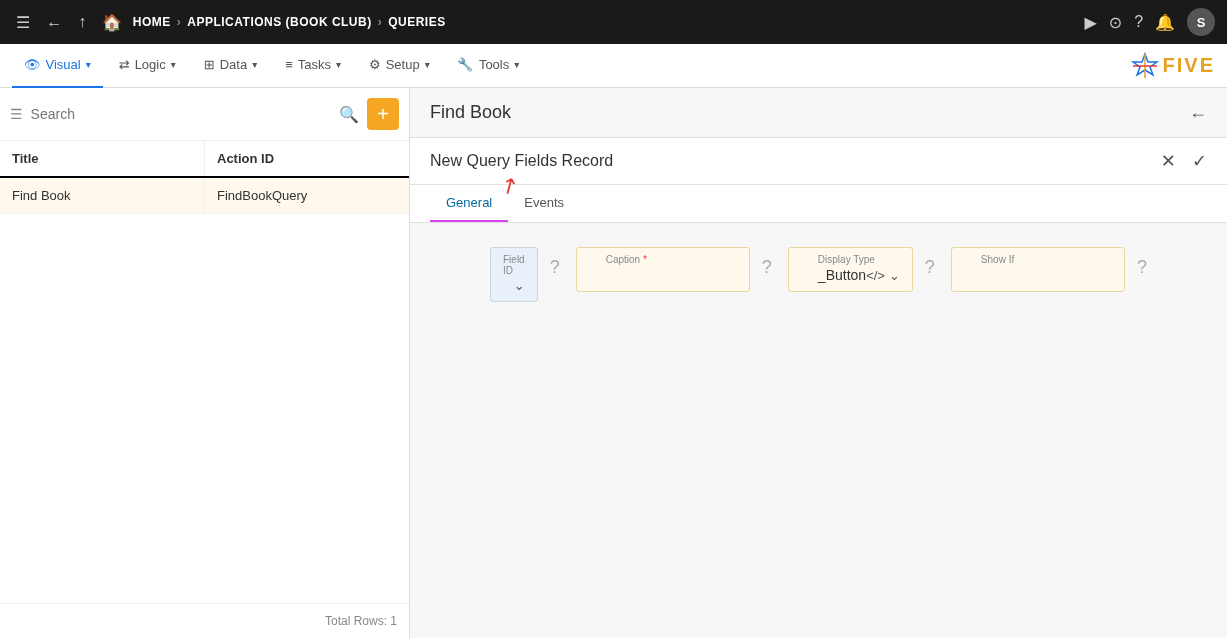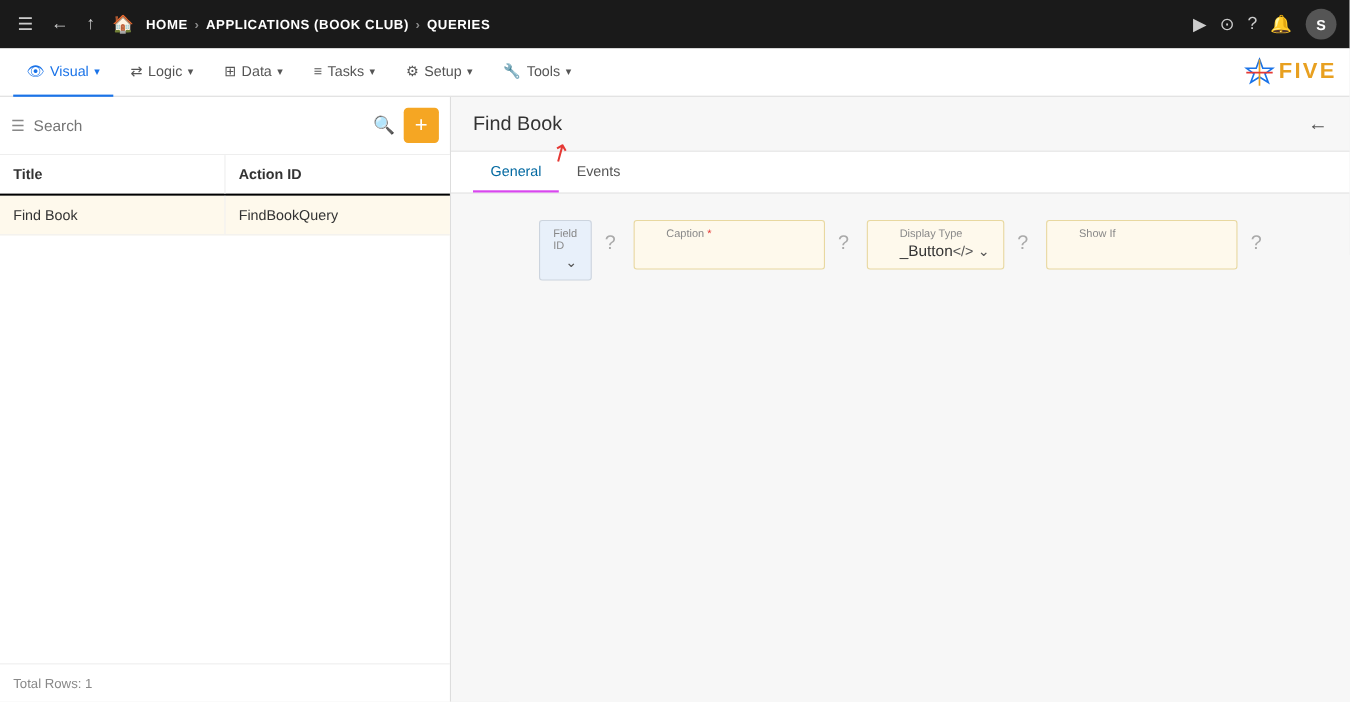--- a/index.html
+++ b/index.html
@@ -330,6 +330,13 @@
       <span class="right-header-back">←</span>
     </div>
 
+    <div class="right-sub-header">
+      <span class="right-sub-title">New Query Fields Record</span>
+      <div class="right-sub-actions">
+        <span class="action-icon">✕</span>
+        <span class="action-icon">✓</span>
+      </div>
+    </div>
 
     <div class="tabs-row">
       <div class="tab active">

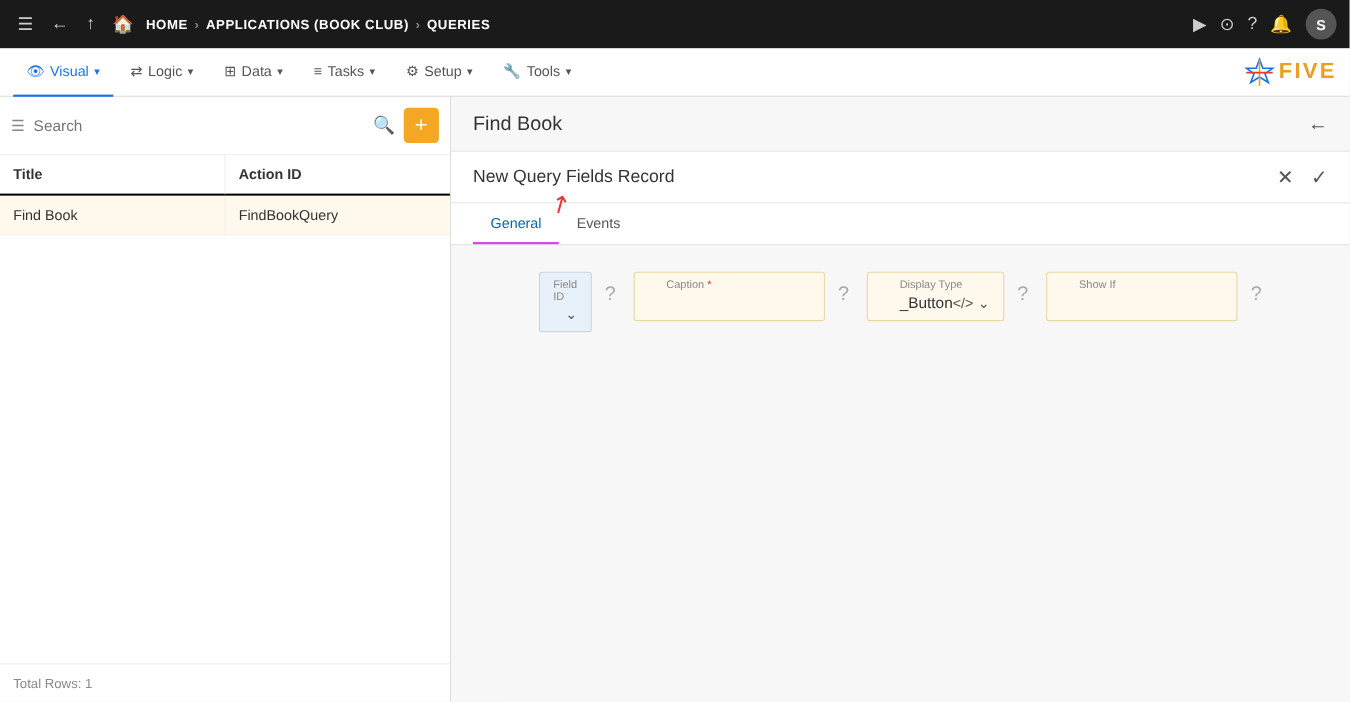--- a/index.html
+++ b/index.html
@@ -114,7 +114,7 @@
     .sidebar-row .col { padding: 10px 12px; flex: 1; color: #333; }
     .sidebar-row .col:first-child { border-right: 1px solid #f0f0f0; }
 
-    .sidebar-footer { padding: 10px 12px; font-size: 12px; color: #888; border-top: 1px solid #eee; }
+    .sidebar-footer { padding: 10px 12px; text-align: right; font-size: 12px; color: #888; border-top: 1px solid #eee; }
 
     
     .right-panel {

